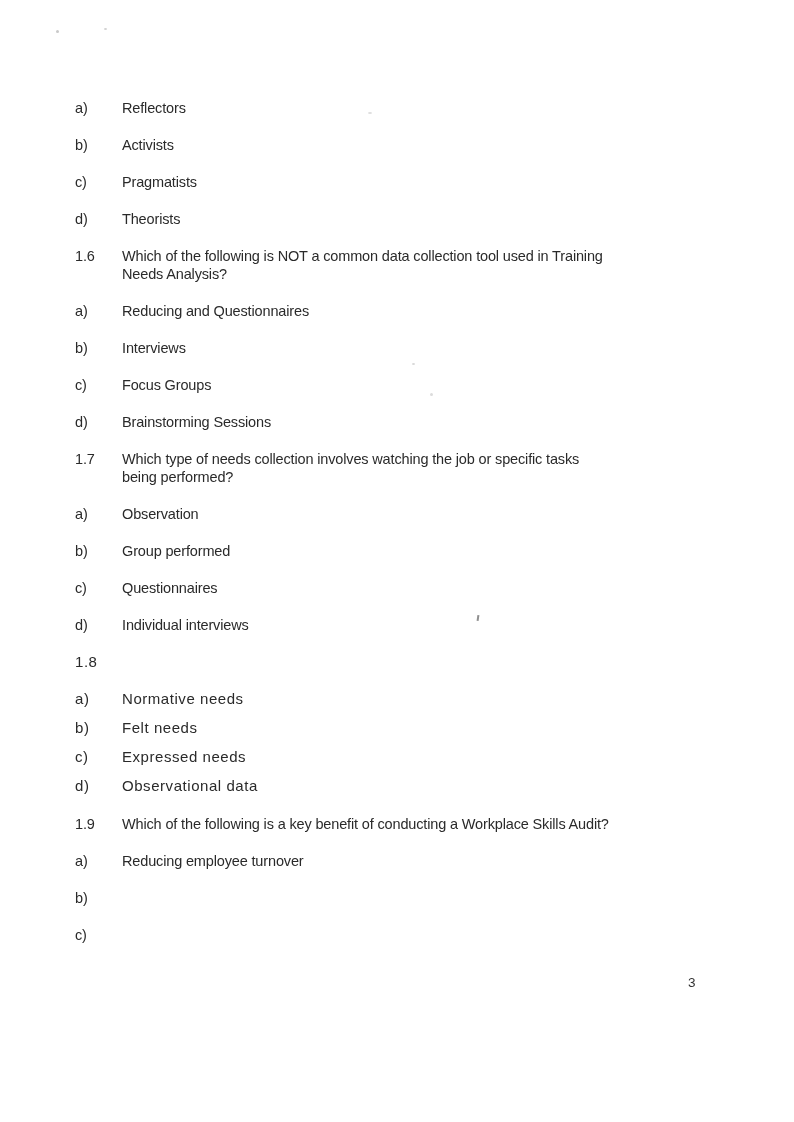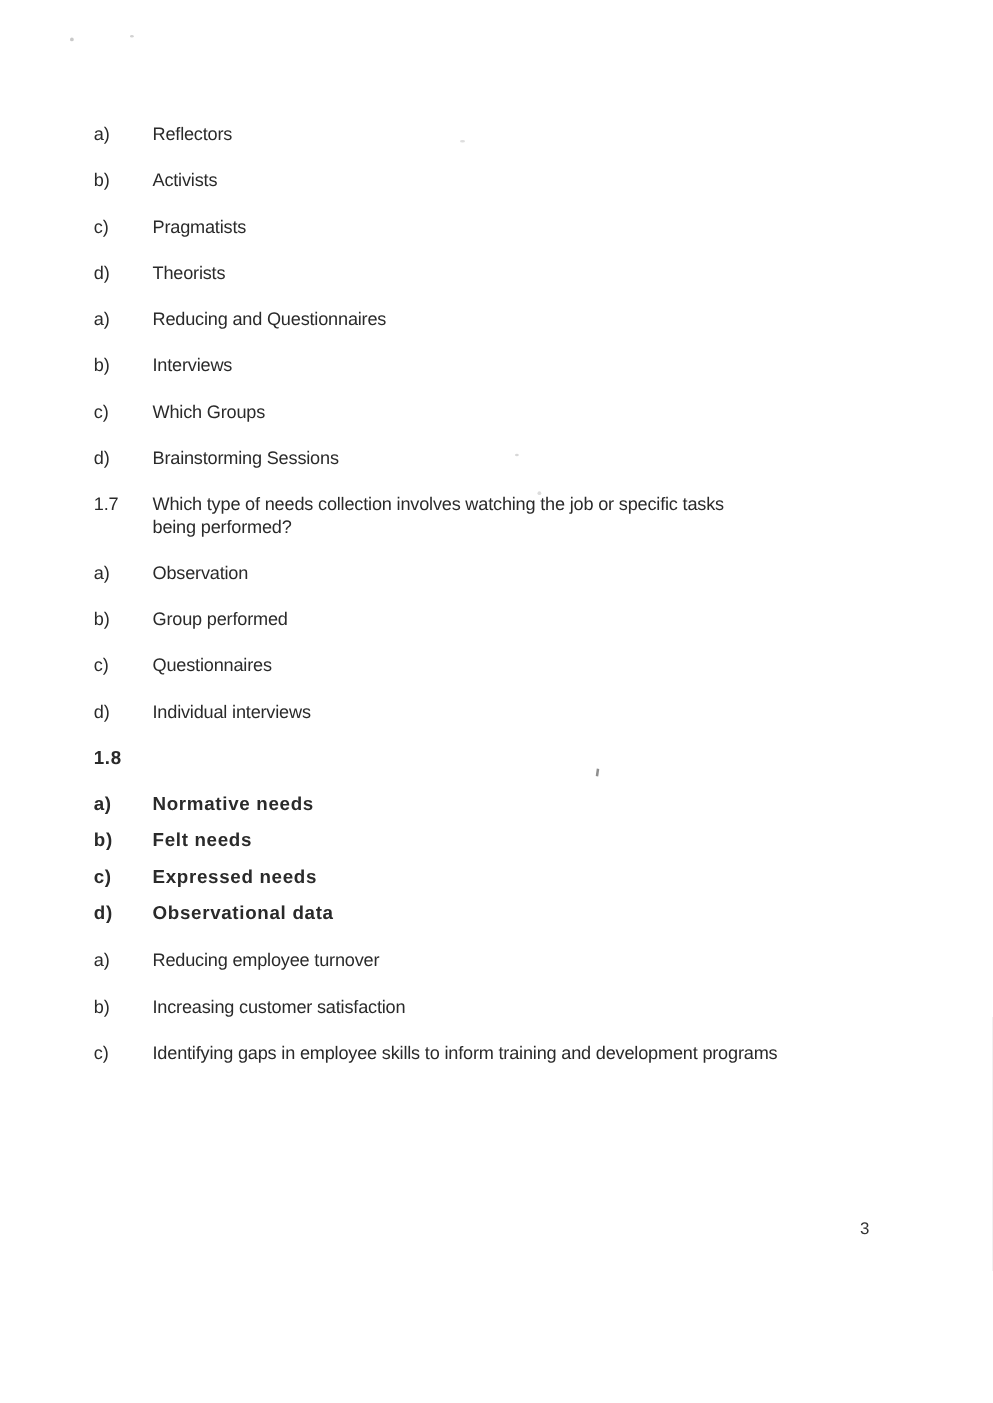--- a/index.html
+++ b/index.html
@@ -110,6 +110,11 @@
         <span class="label">d)</span>
         <span class="text">Theorists</span>
       </div>
+      <div class="row kind-question variant-scan">
+        <span class="label">1.6</span>
+        <span class="text">Which of the following is NOT a common data collection tool used in Training
+Needs Analysis?</span>
+      </div>
       <div class="row kind-option variant-scan">
         <span class="label">a)</span>
         <span class="text">Reducing and Questionnaires</span>

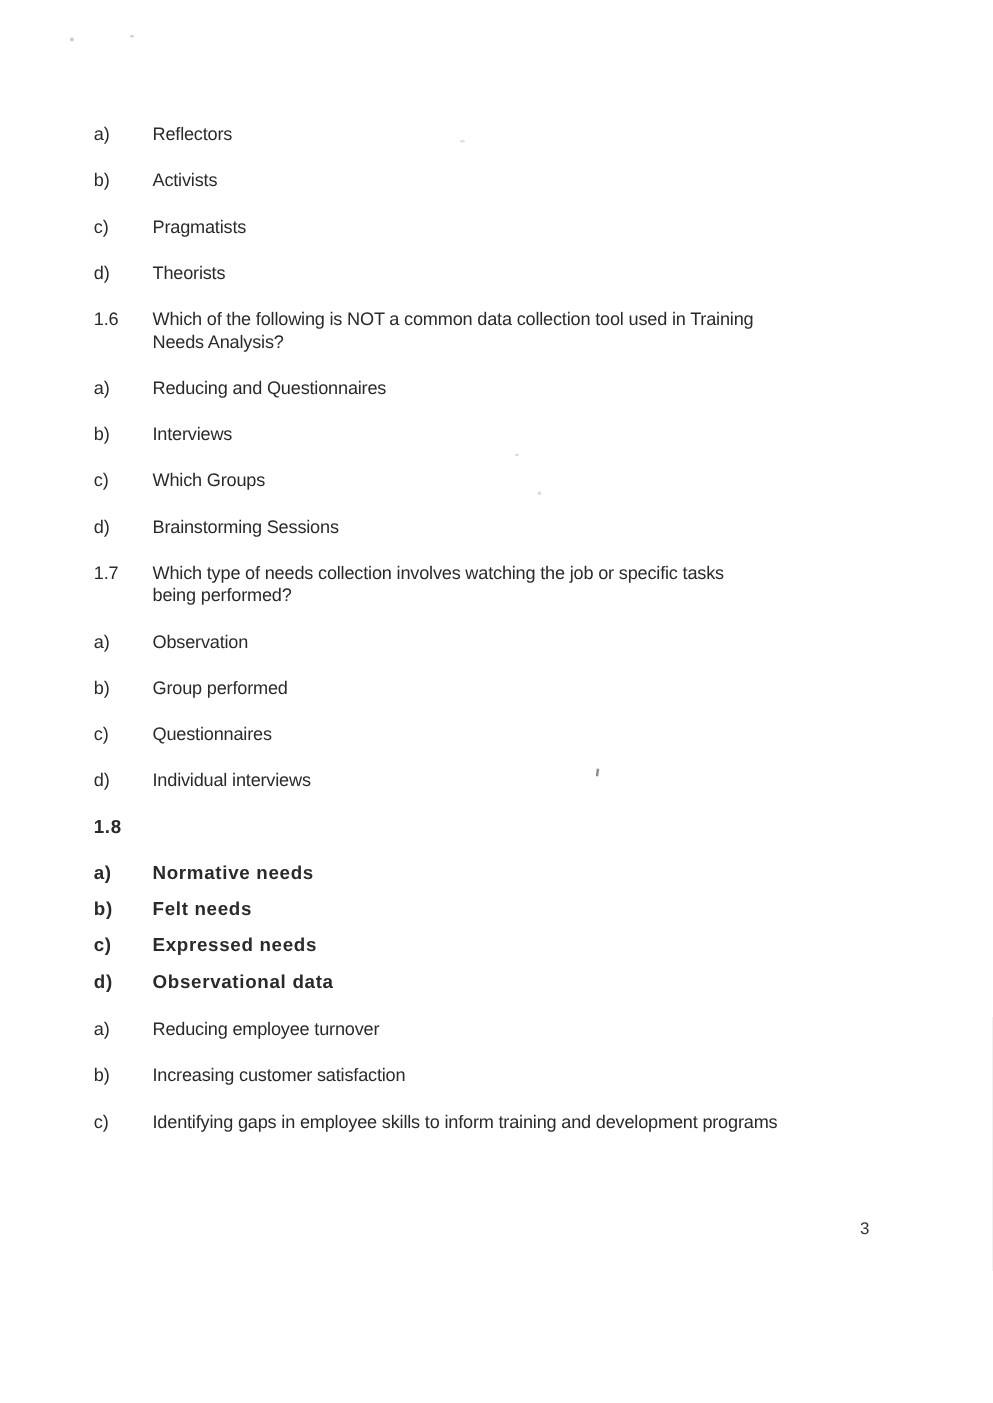--- a/index.html
+++ b/index.html
@@ -125,7 +125,7 @@
       </div>
       <div class="row kind-option variant-scan">
         <span class="label">c)</span>
-        <span class="text">Which Groups</span>
+        <span class="text">Focus Groups</span>
       </div>
       <div class="row kind-option variant-scan">
         <span class="label">d)</span>

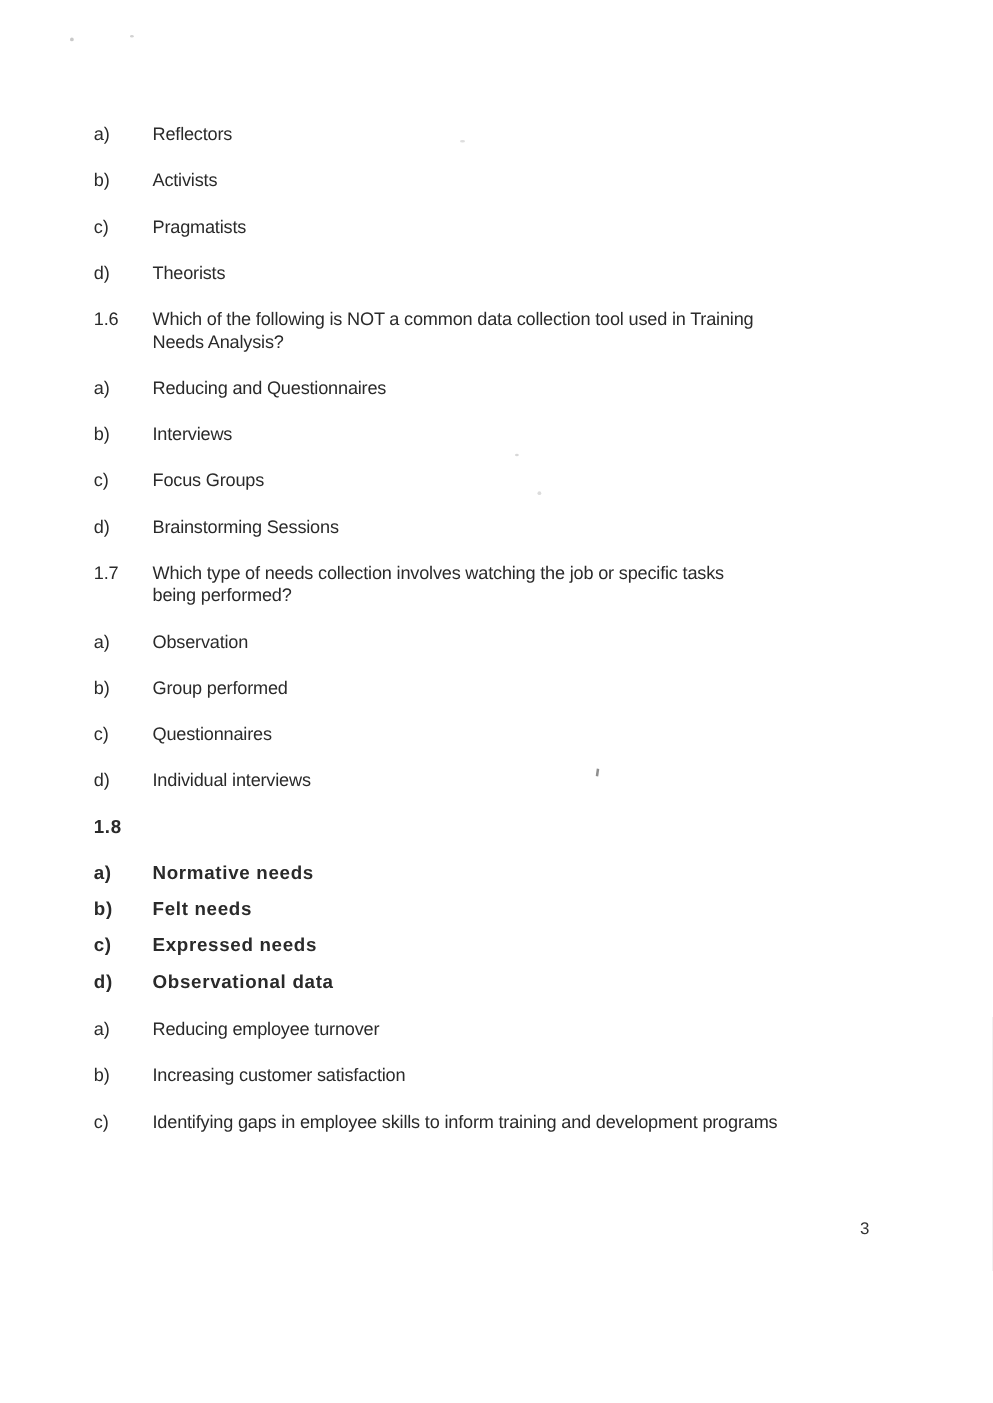--- a/index.html
+++ b/index.html
@@ -44,7 +44,6 @@
     font-size: 15px;
     letter-spacing: 0.55px;
     margin-bottom: 11px;
-    font-weight: bold;
   }
   .row.variant-typed.kind-question {
     margin-bottom: 19px;

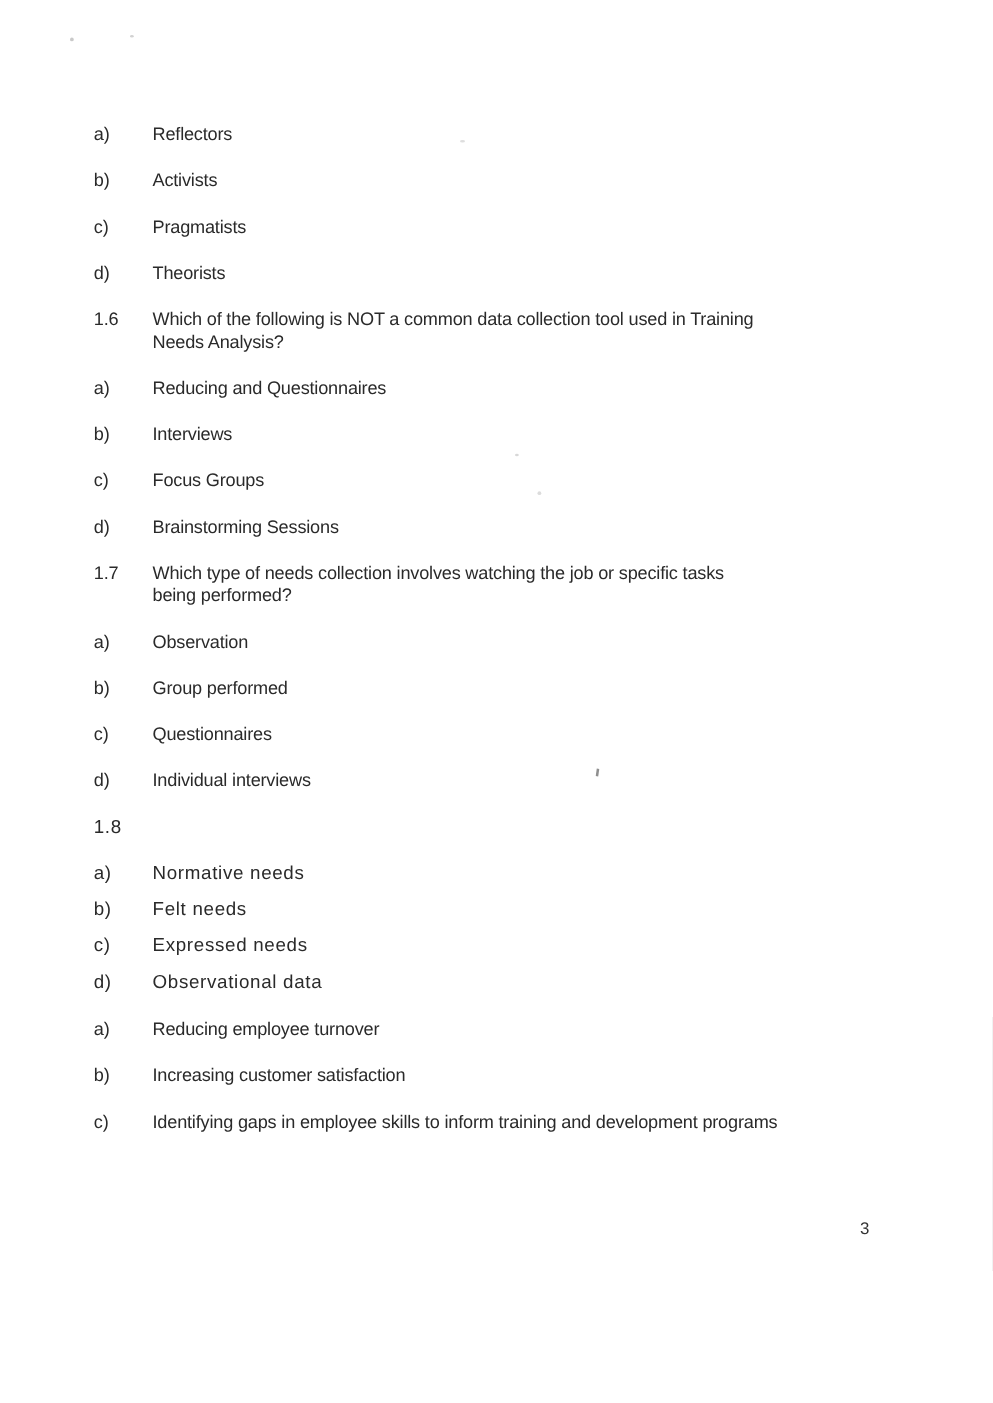--- a/index.html
+++ b/index.html
@@ -170,6 +170,10 @@
         <span class="label">d)</span>
         <span class="text">Observational data</span>
       </div>
+      <div class="row kind-question variant-scan">
+        <span class="label">1.9</span>
+        <span class="text">Which of the following is a key benefit of conducting a Workplace Skills Audit?</span>
+      </div>
       <div class="row kind-option variant-scan">
         <span class="label">a)</span>
         <span class="text">Reducing employee turnover</span>

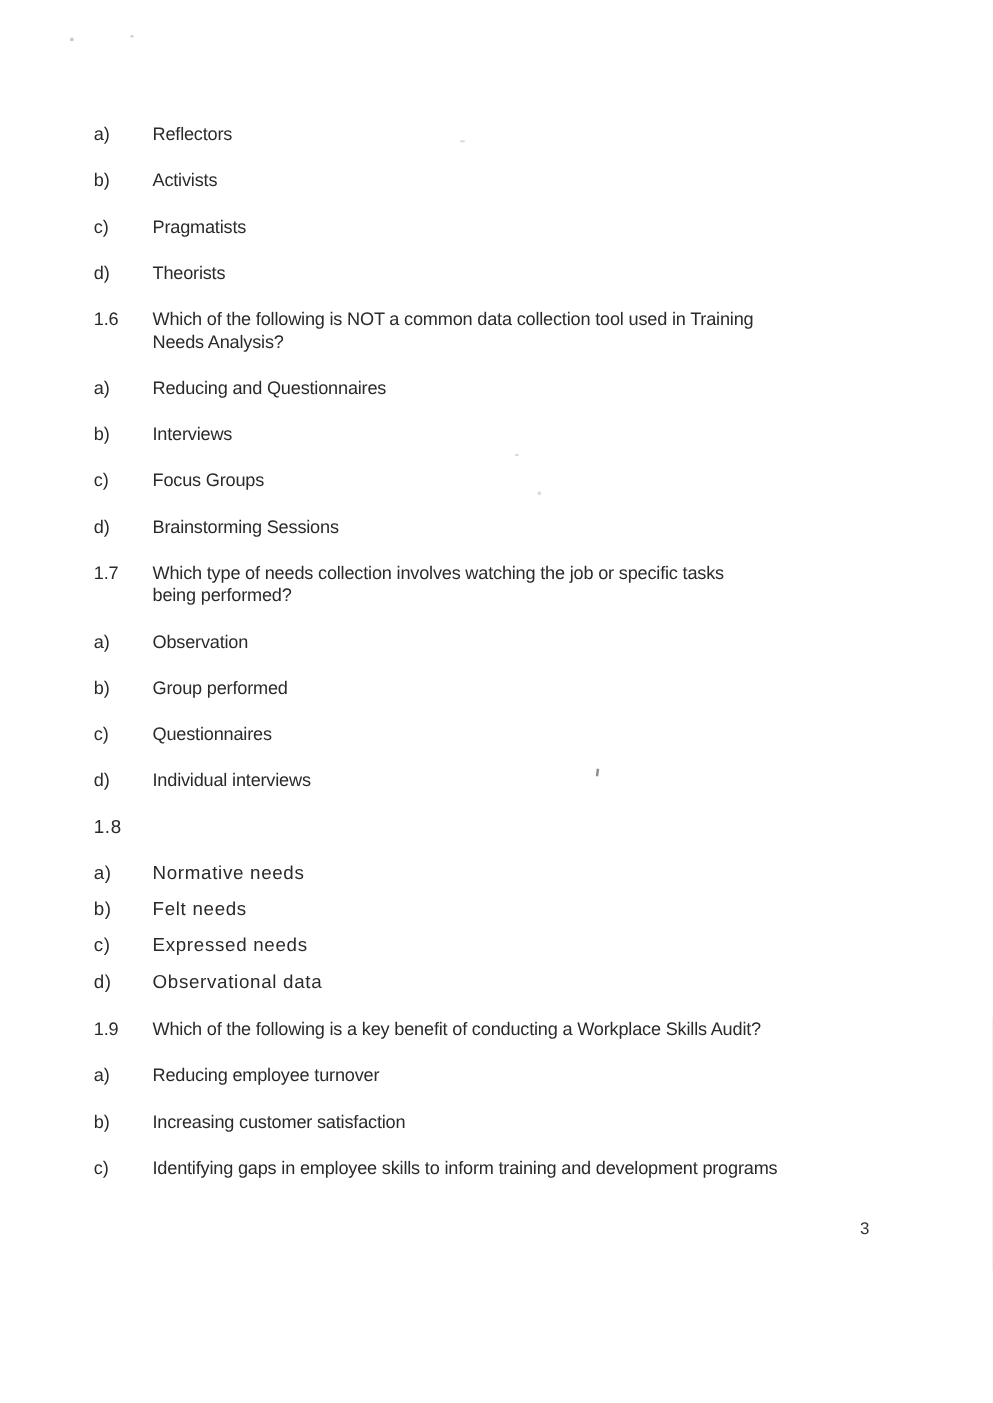--- a/index.html
+++ b/index.html
@@ -180,7 +180,6 @@
       </div>
       <div class="row kind-option variant-scan">
         <span class="label">b)</span>
-        <span class="text">Increasing customer satisfaction</span>
       </div>
       <div class="row kind-option variant-scan">
         <span class="label">c)</span>

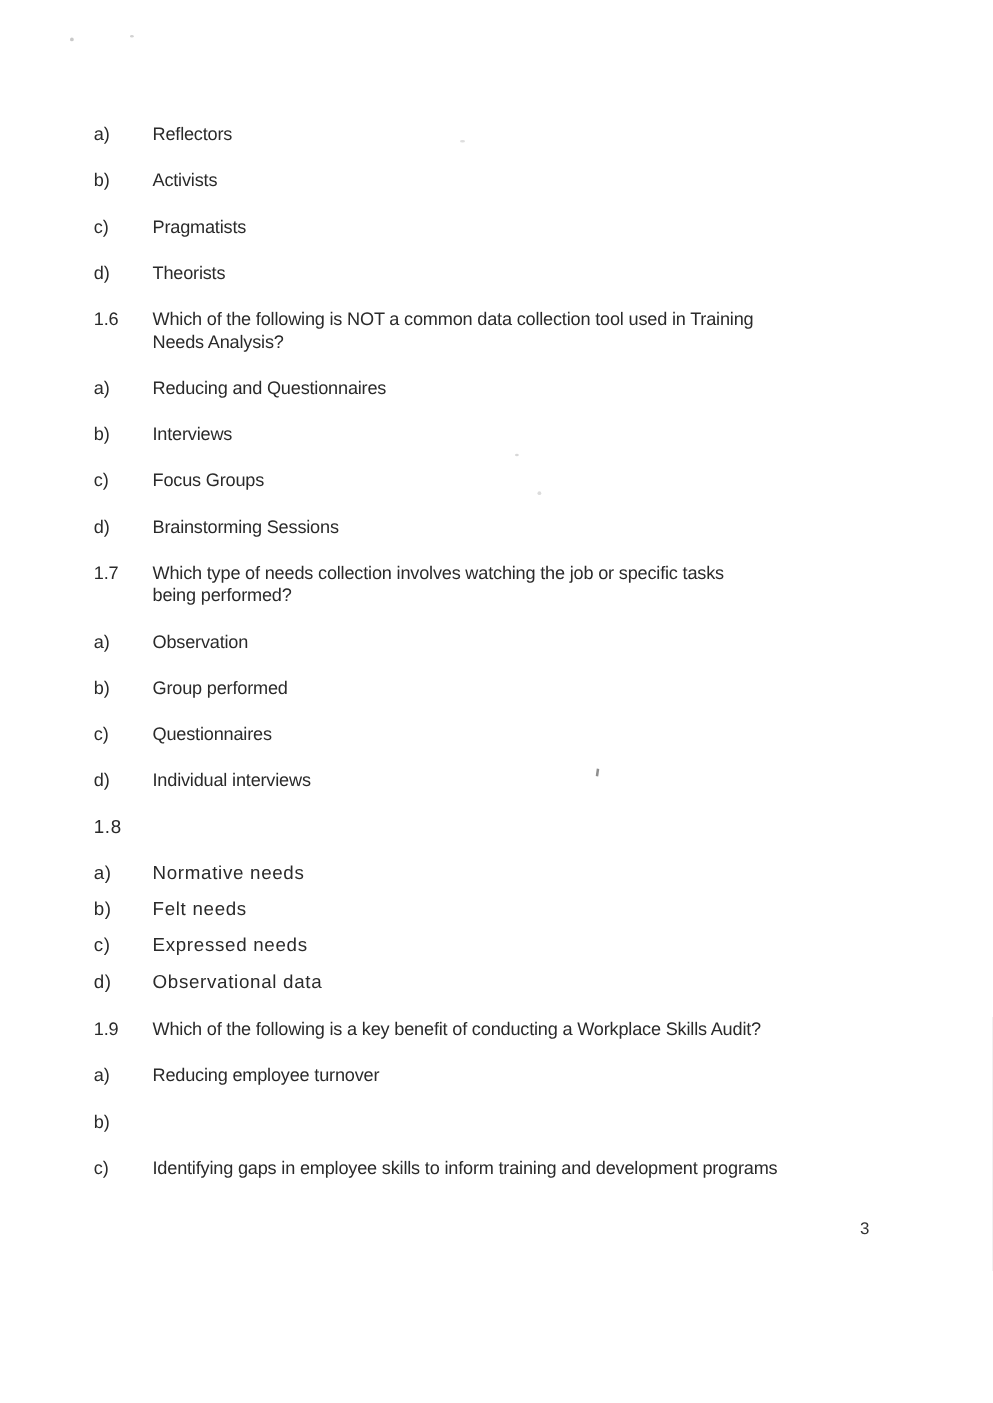--- a/index.html
+++ b/index.html
@@ -183,7 +183,6 @@
       </div>
       <div class="row kind-option variant-scan">
         <span class="label">c)</span>
-        <span class="text">Identifying gaps in employee skills to inform training and development programs</span>
       </div>
     </div>
 

